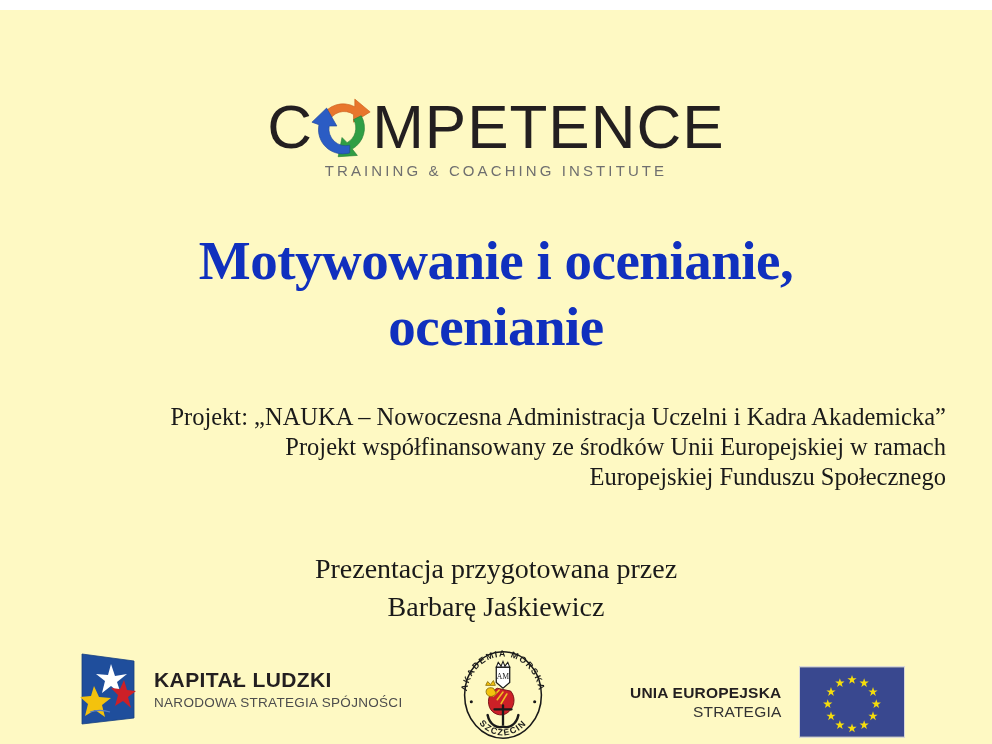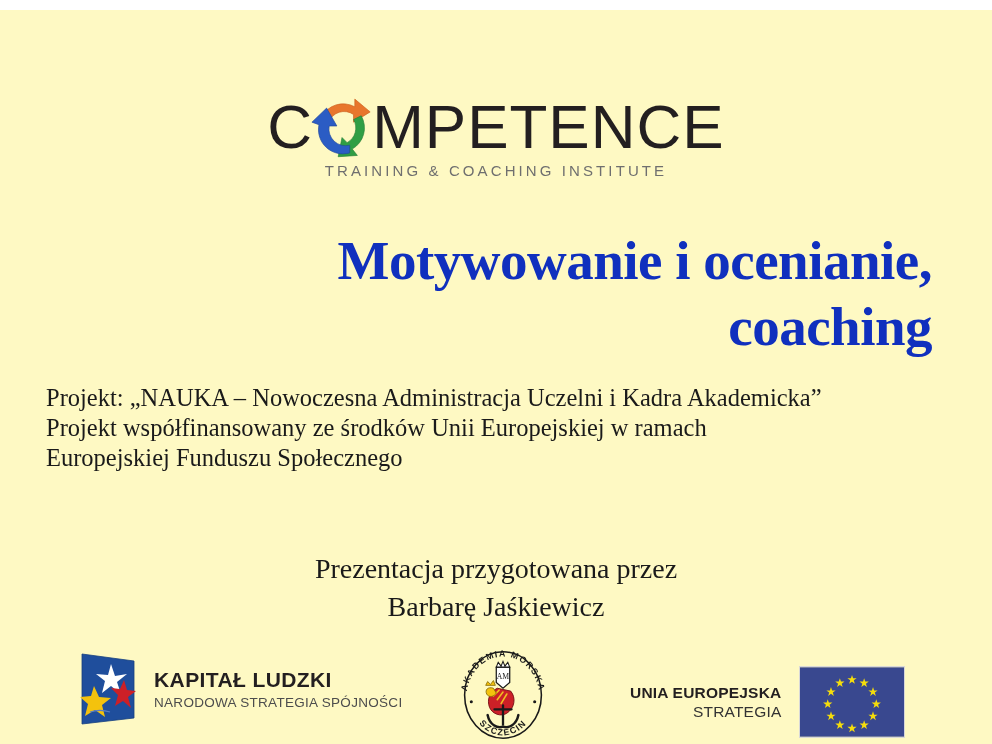--- a/index.html
+++ b/index.html
@@ -69,7 +69,7 @@
     left: 60px;
     top: 218px;
     width: 872px;
-    text-align: right;
+    text-align: center;
     color: #1030be;
     font-family: "Liberation Serif", serif;
     font-weight: bold;

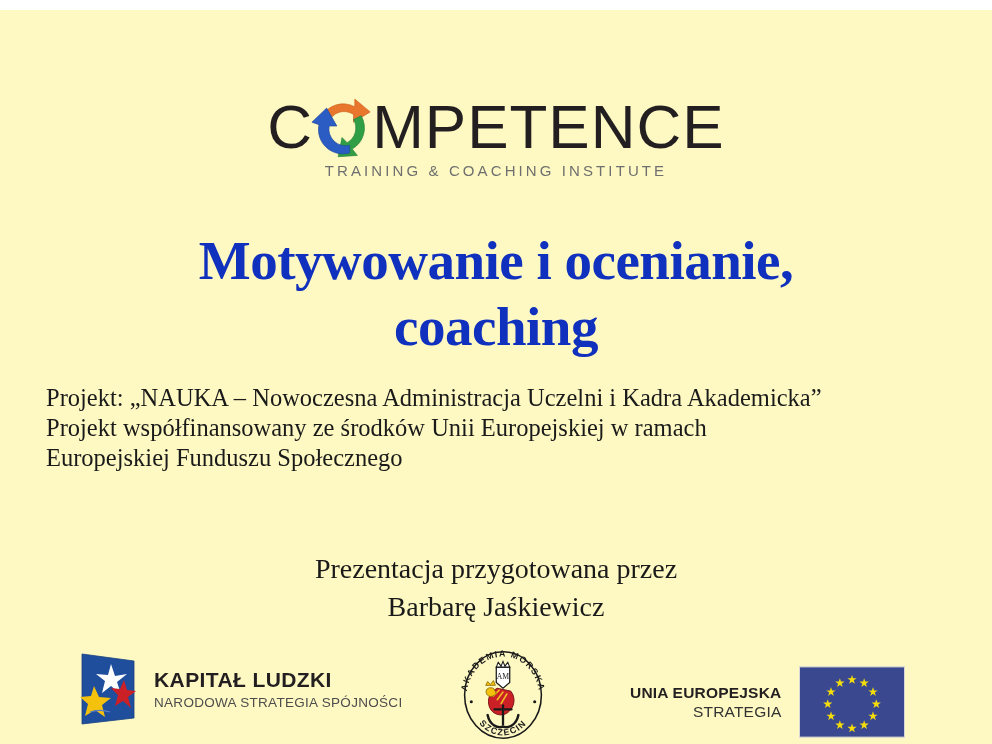--- a/index.html
+++ b/index.html
@@ -186,7 +186,7 @@
 
   <div class="title" style="color: rgb(16, 48, 190);">
     <div>Motywowanie i ocenianie,</div>
-    <div>coaching</div>
+    <div>ocenianie</div>
   </div>
 
   <div class="project-info">

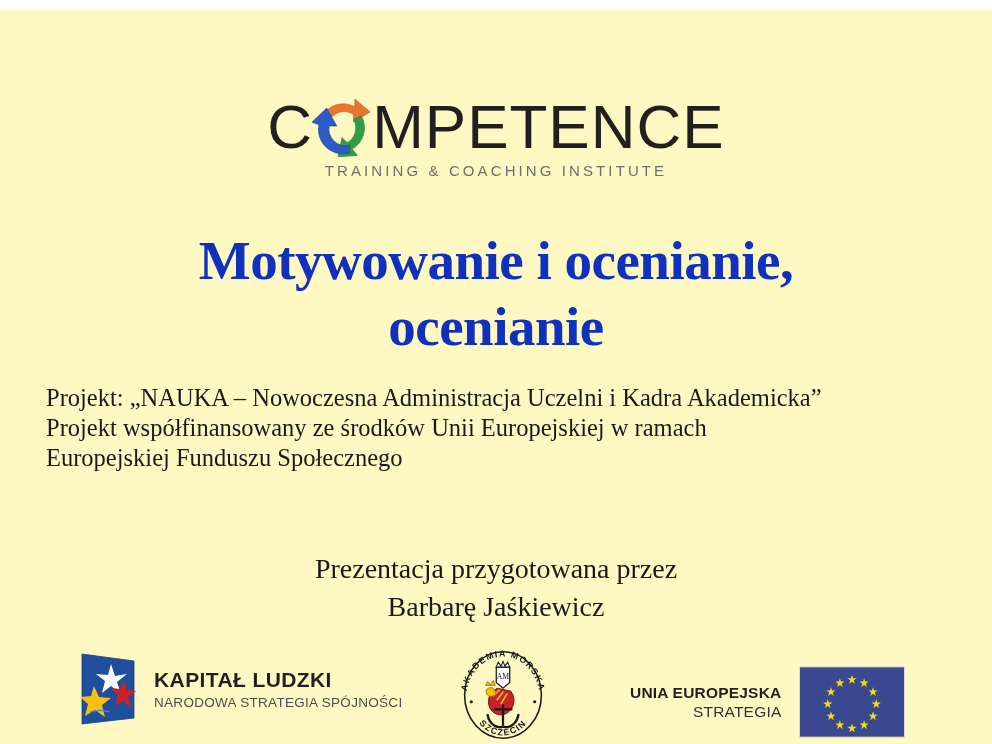--- a/index.html
+++ b/index.html
@@ -82,9 +82,9 @@
   .project-info {
     position: absolute;
     left: 46px;
-    top: 373px;
+    top: 392px;
     width: 900px;
-    text-align: left;
+    text-align: right;
     color: #1a1a1a;
     font-size: 24.5px;
     line-height: 30px;

